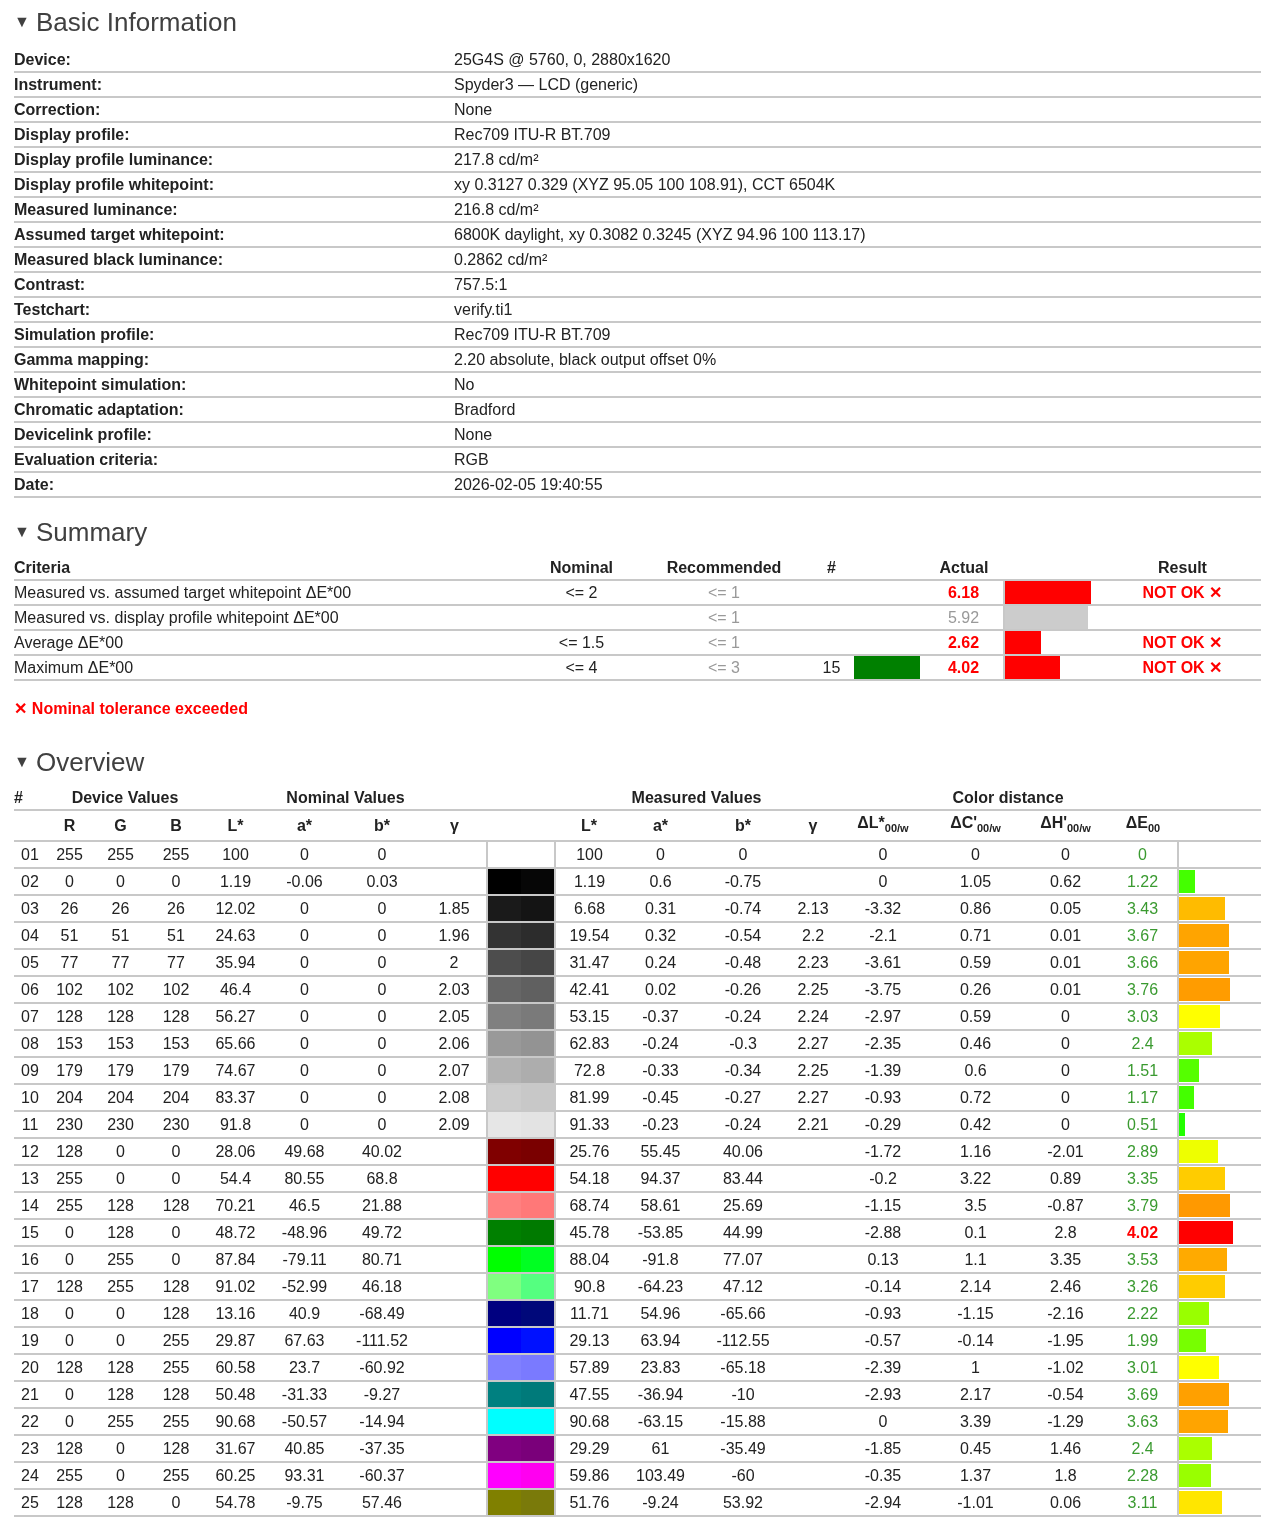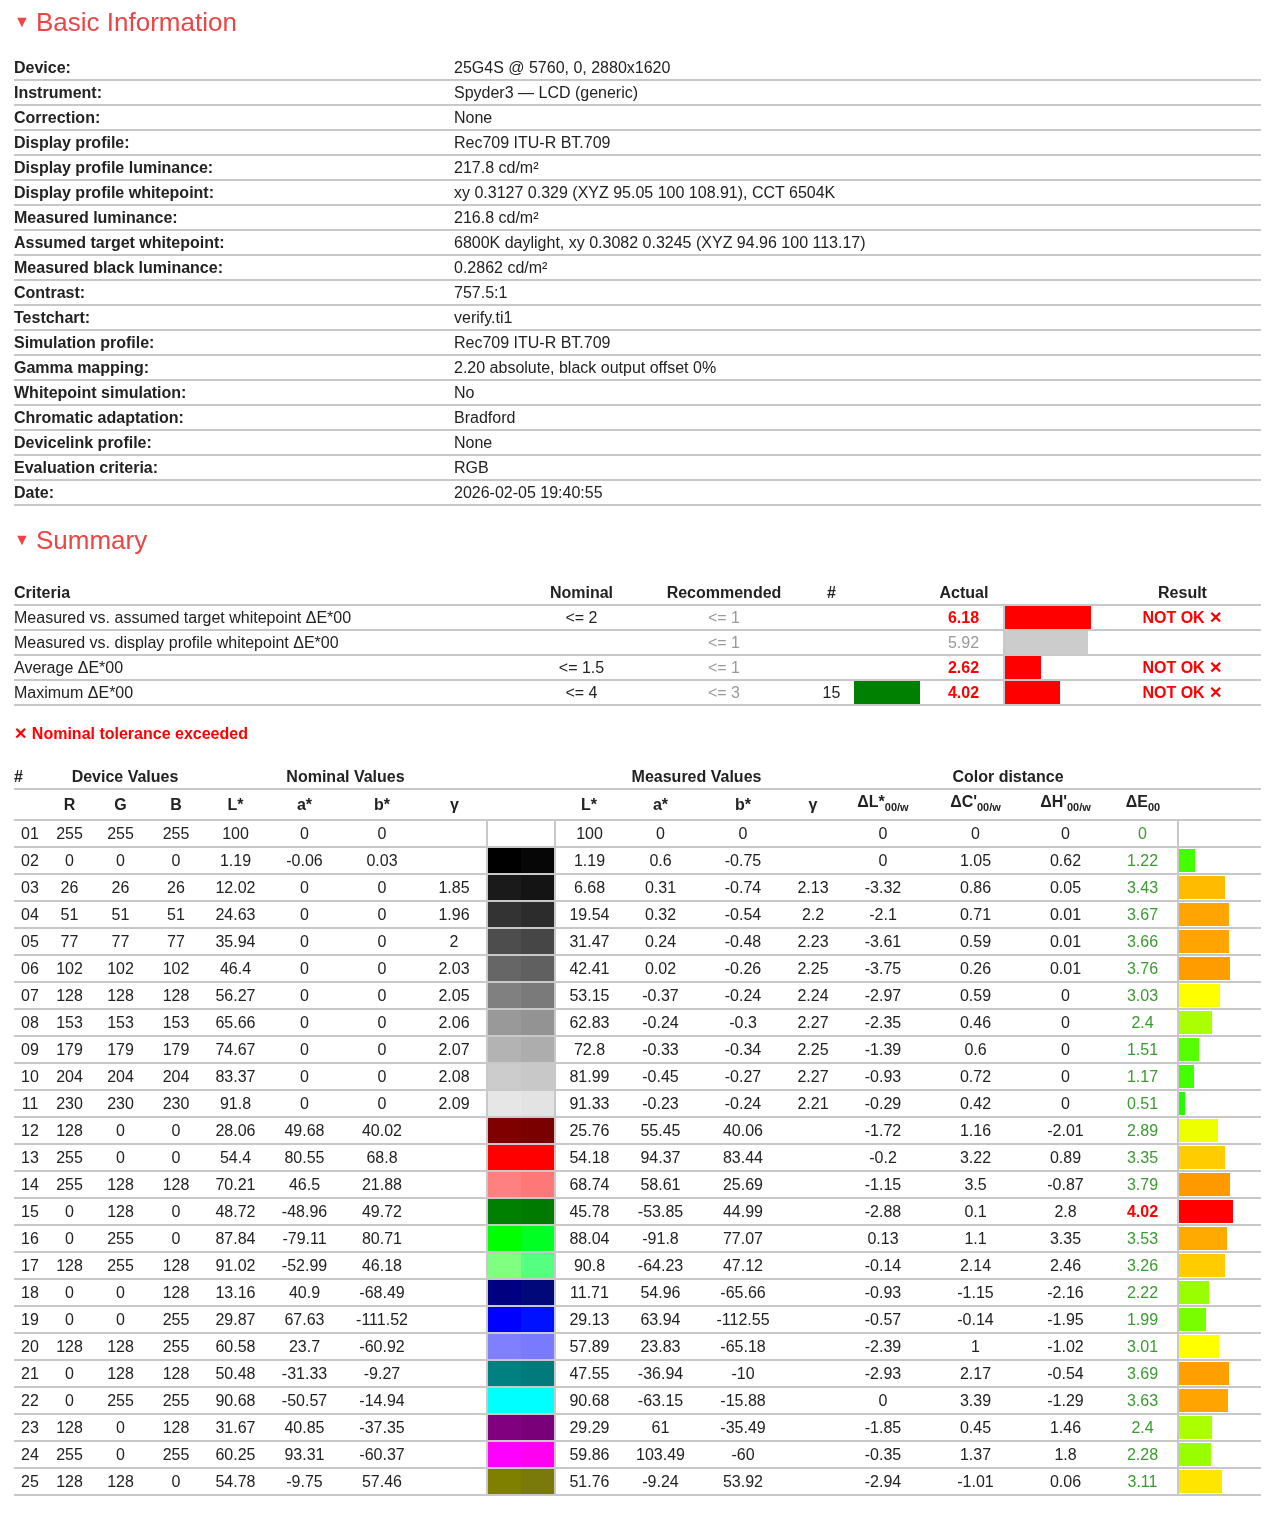--- a/index.html
+++ b/index.html
@@ -5,7 +5,7 @@
   html, body { margin:0; padding:0; background:#fff; }
   body { width:1277px; font-family:"Liberation Sans", sans-serif; color:#222; font-size:16px; }
   .wrap { padding:0 16px 0 14px; }
-  h2 { font-weight:normal; font-size:26px; margin:0; height:44px; line-height:44px; color:#ef4444; }
+  h2 { font-weight:normal; font-size:26px; margin:0; height:44px; line-height:44px; color:#404040; }
   h2 .tri { font-size:16px; display:inline-block; width:22px; vertical-align:4px; }
   table { border-collapse:collapse; width:1247px; }
   .info td { height:23px; border-bottom:2px solid #c8c8c8; padding:0; font-size:16px; line-height:23px; }

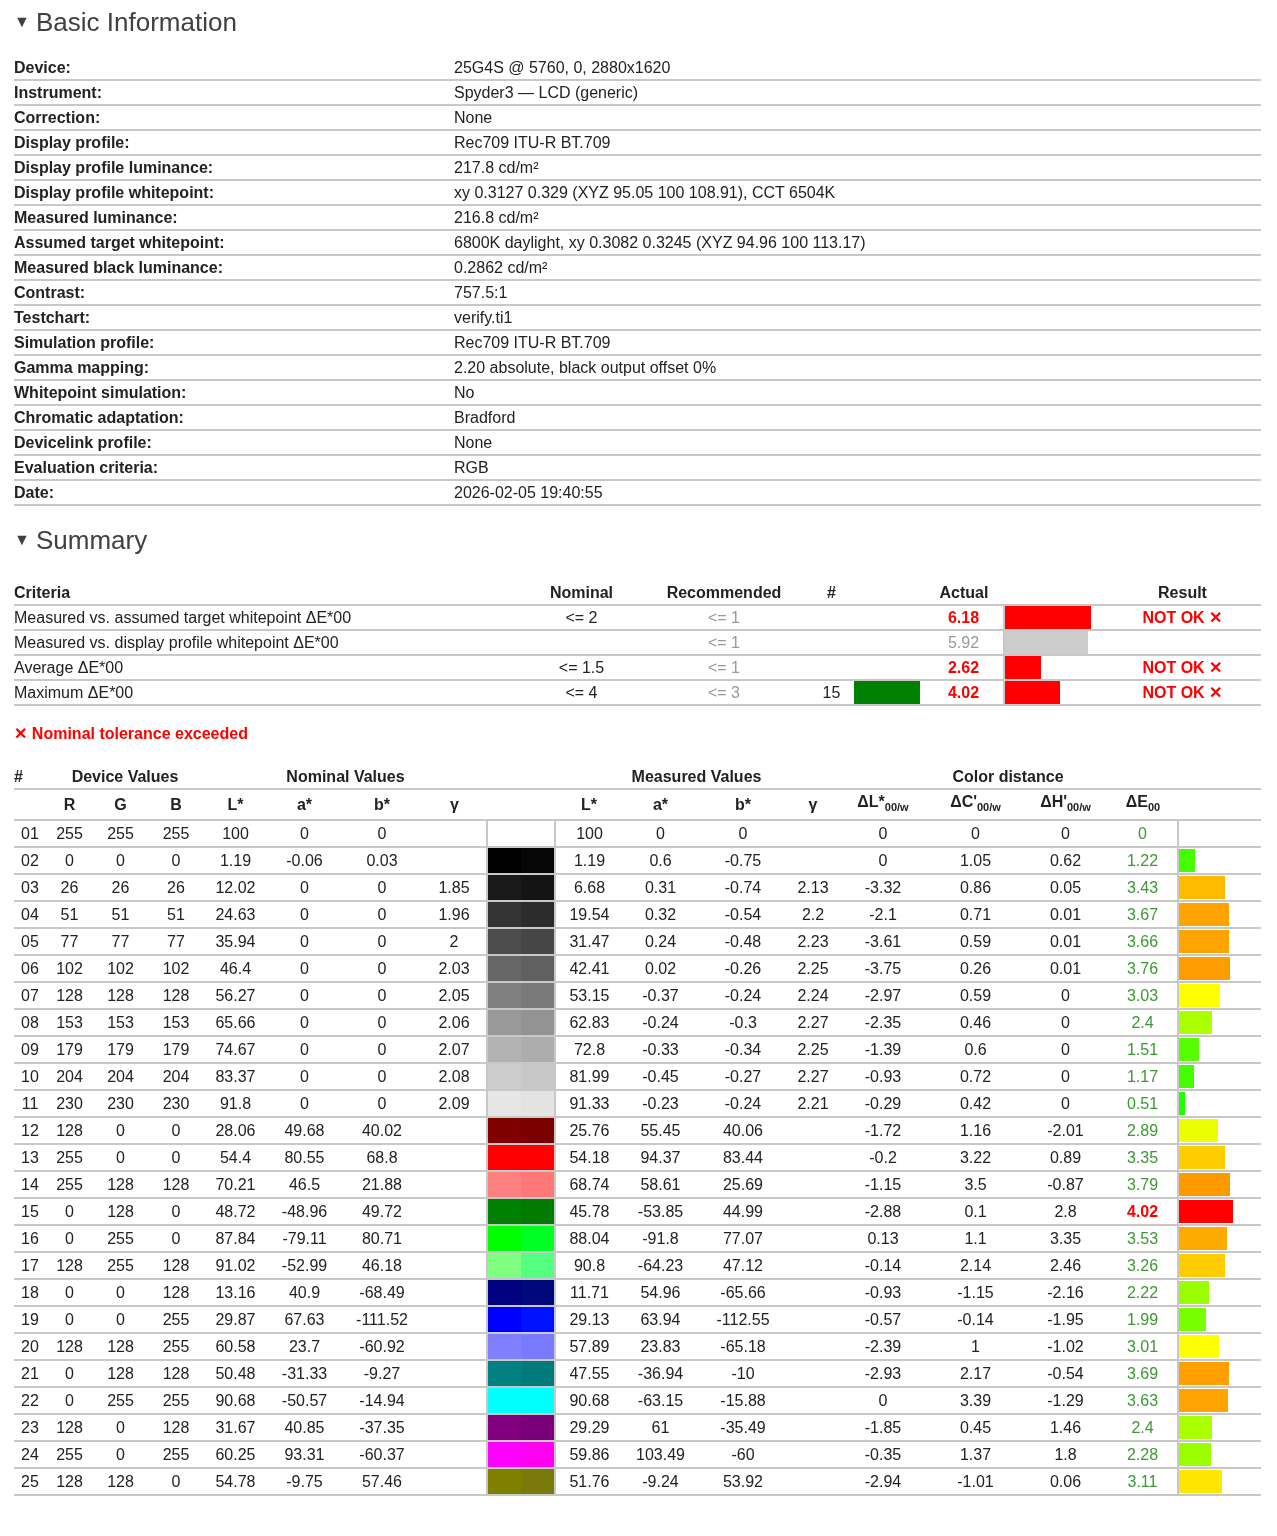--- a/index.html
+++ b/index.html
@@ -34,7 +34,7 @@
 
 <div class="wrap">
   <h2><span class="tri">▼</span><span>Basic Information</span></h2>
-  <table class="info" style="margin-top:12px">
+  <table class="info" style="margin-top:4px">
     <tbody id="info-body">
         <tr>
           <td class="k">Device:</td>

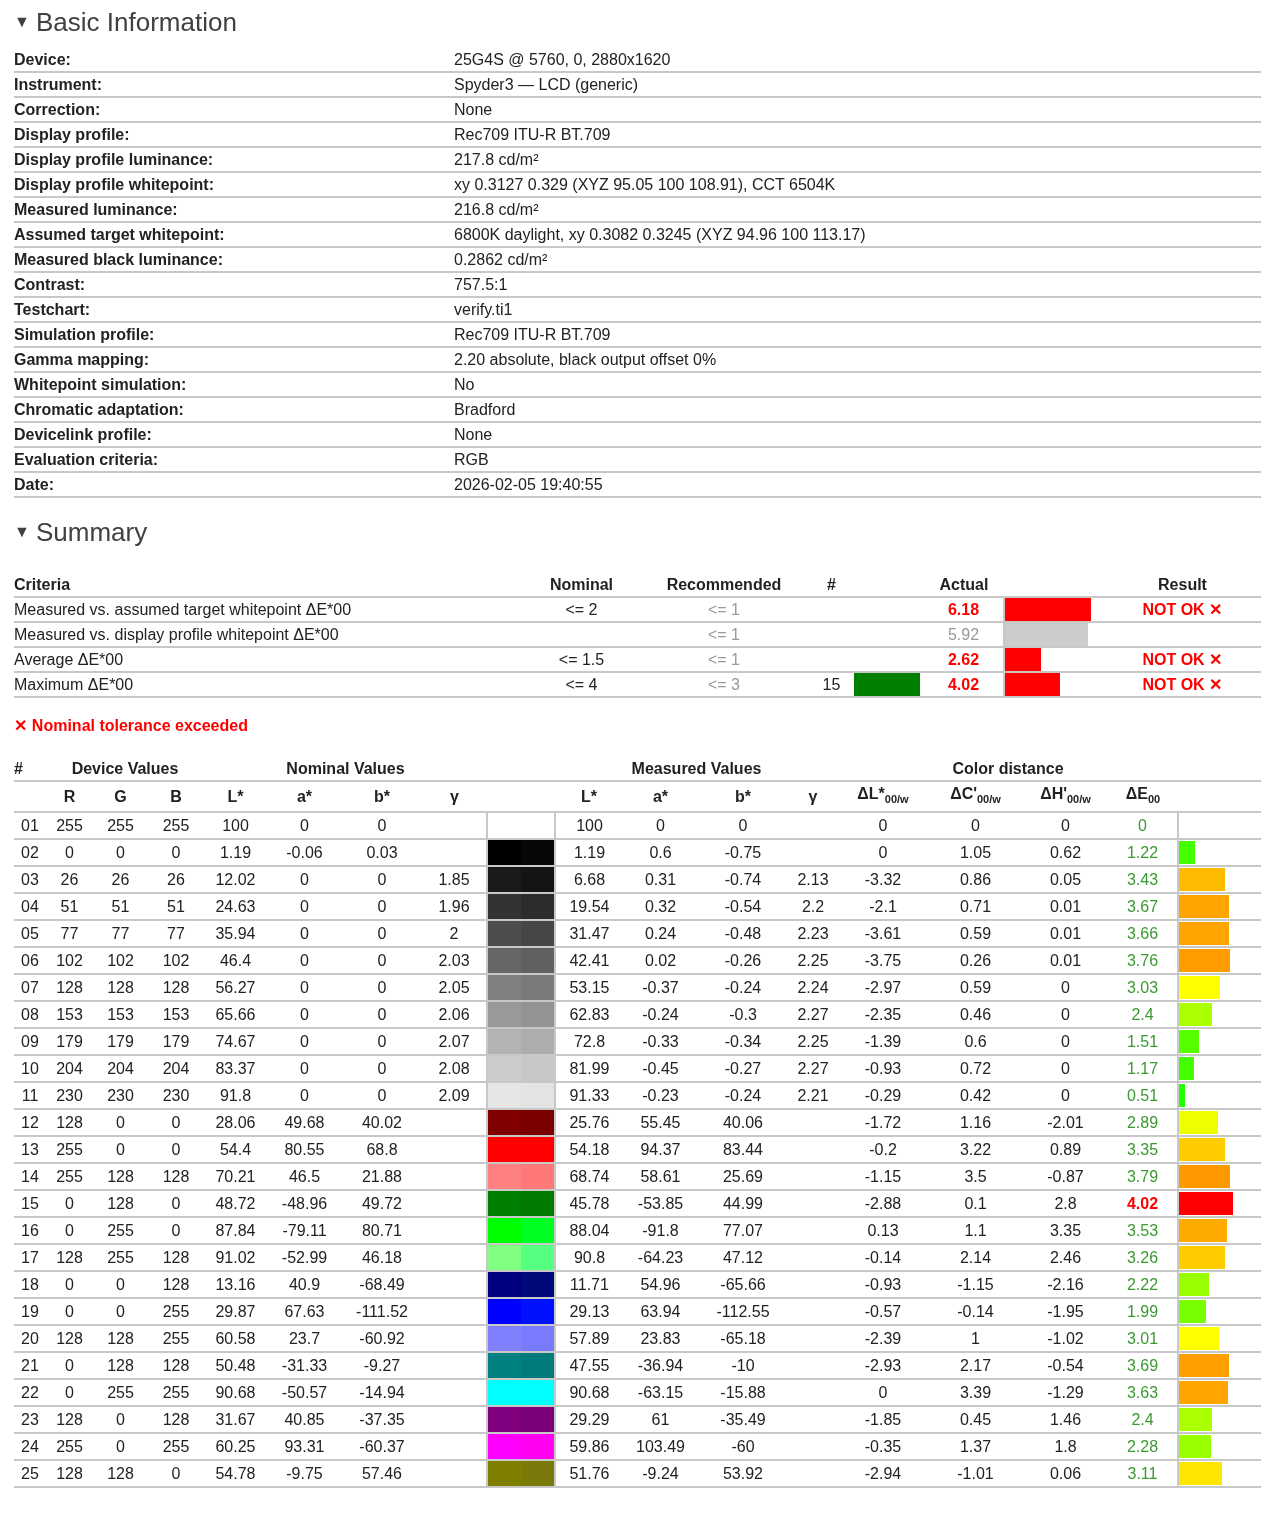--- a/index.html
+++ b/index.html
@@ -112,7 +112,7 @@
   </table>
 
   <h2 style="margin-top:12px"><span class="tri">▼</span><span>Summary</span></h2>
-  <table class="sum" style="margin-top:19px">
+  <table class="sum" style="margin-top:2px">
     <thead>
       <tr>
         <th style="text-align:left;width:510px">Criteria</th>

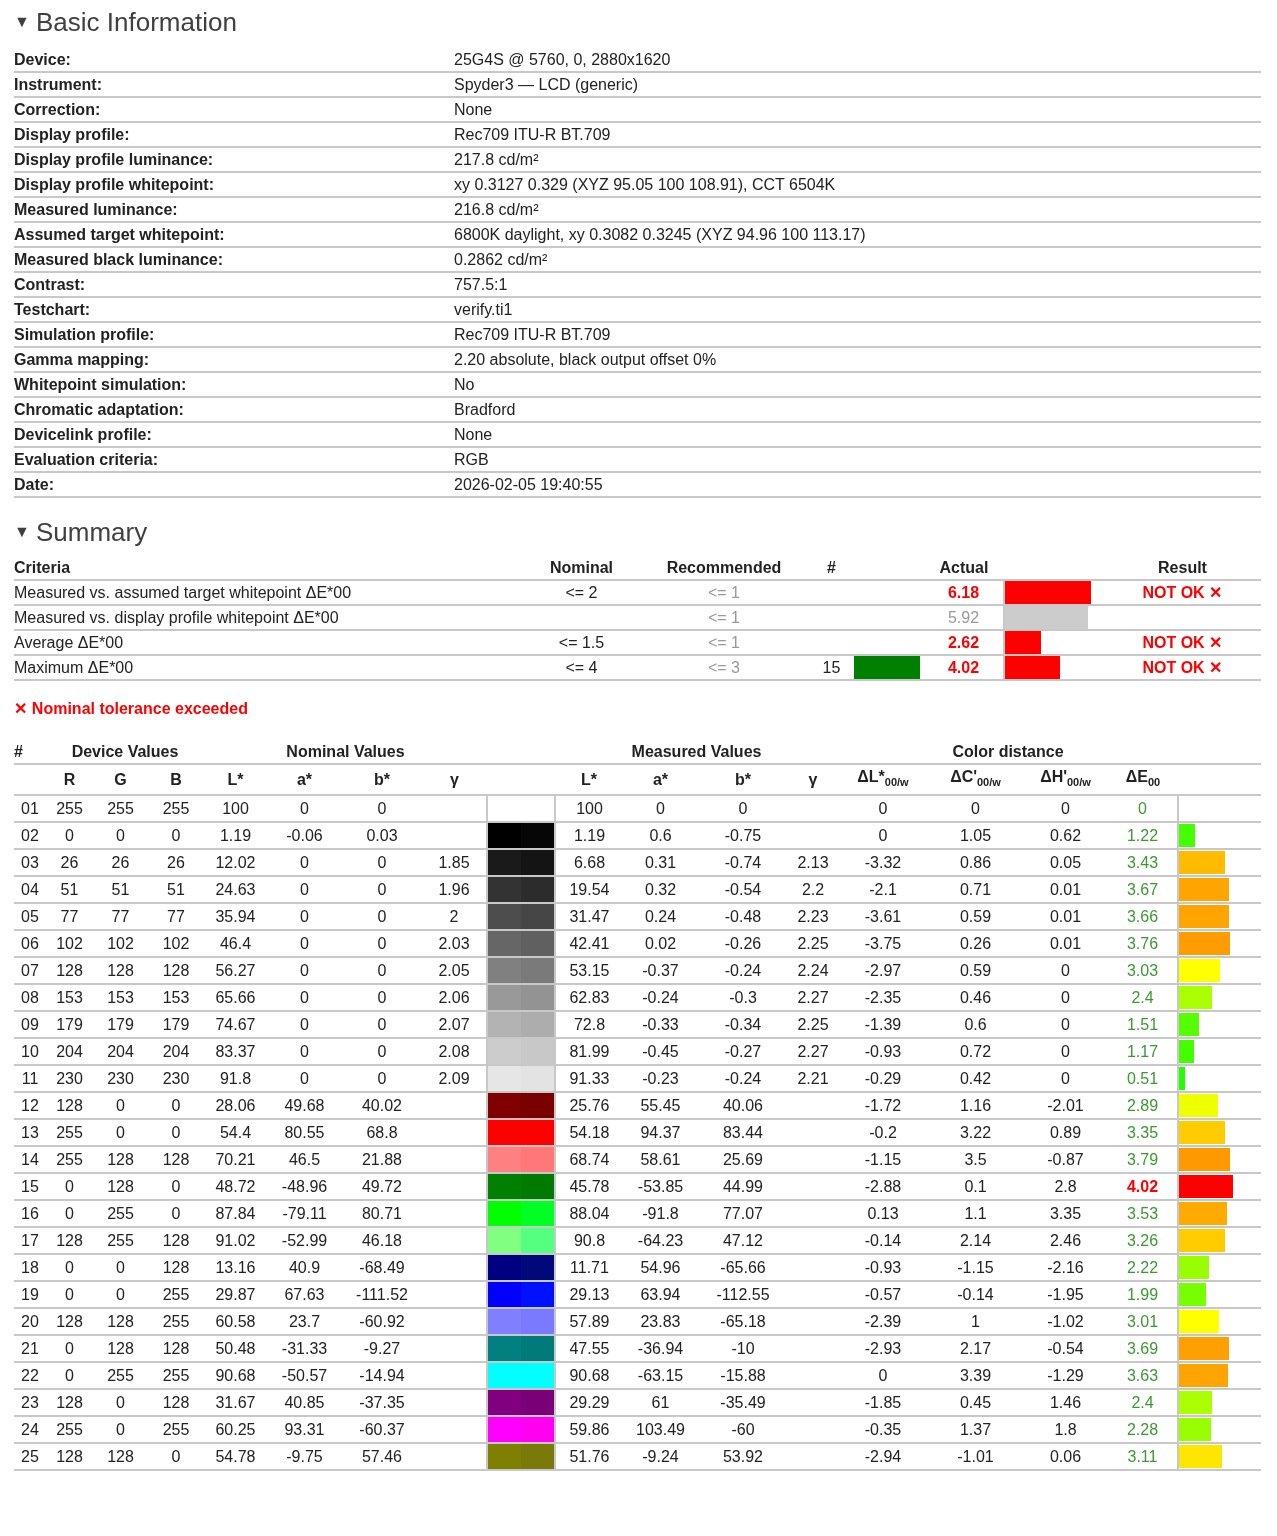--- a/index.html
+++ b/index.html
@@ -180,6 +180,7 @@
   </table>
   <div class="note">✕ Nominal tolerance exceeded</div>
 
+  <h2><span class="tri">▼</span><span>Overview</span></h2>
   <table class="ov" style="margin-top:2px">
     <colgroup>
       <col style="width:32px">

